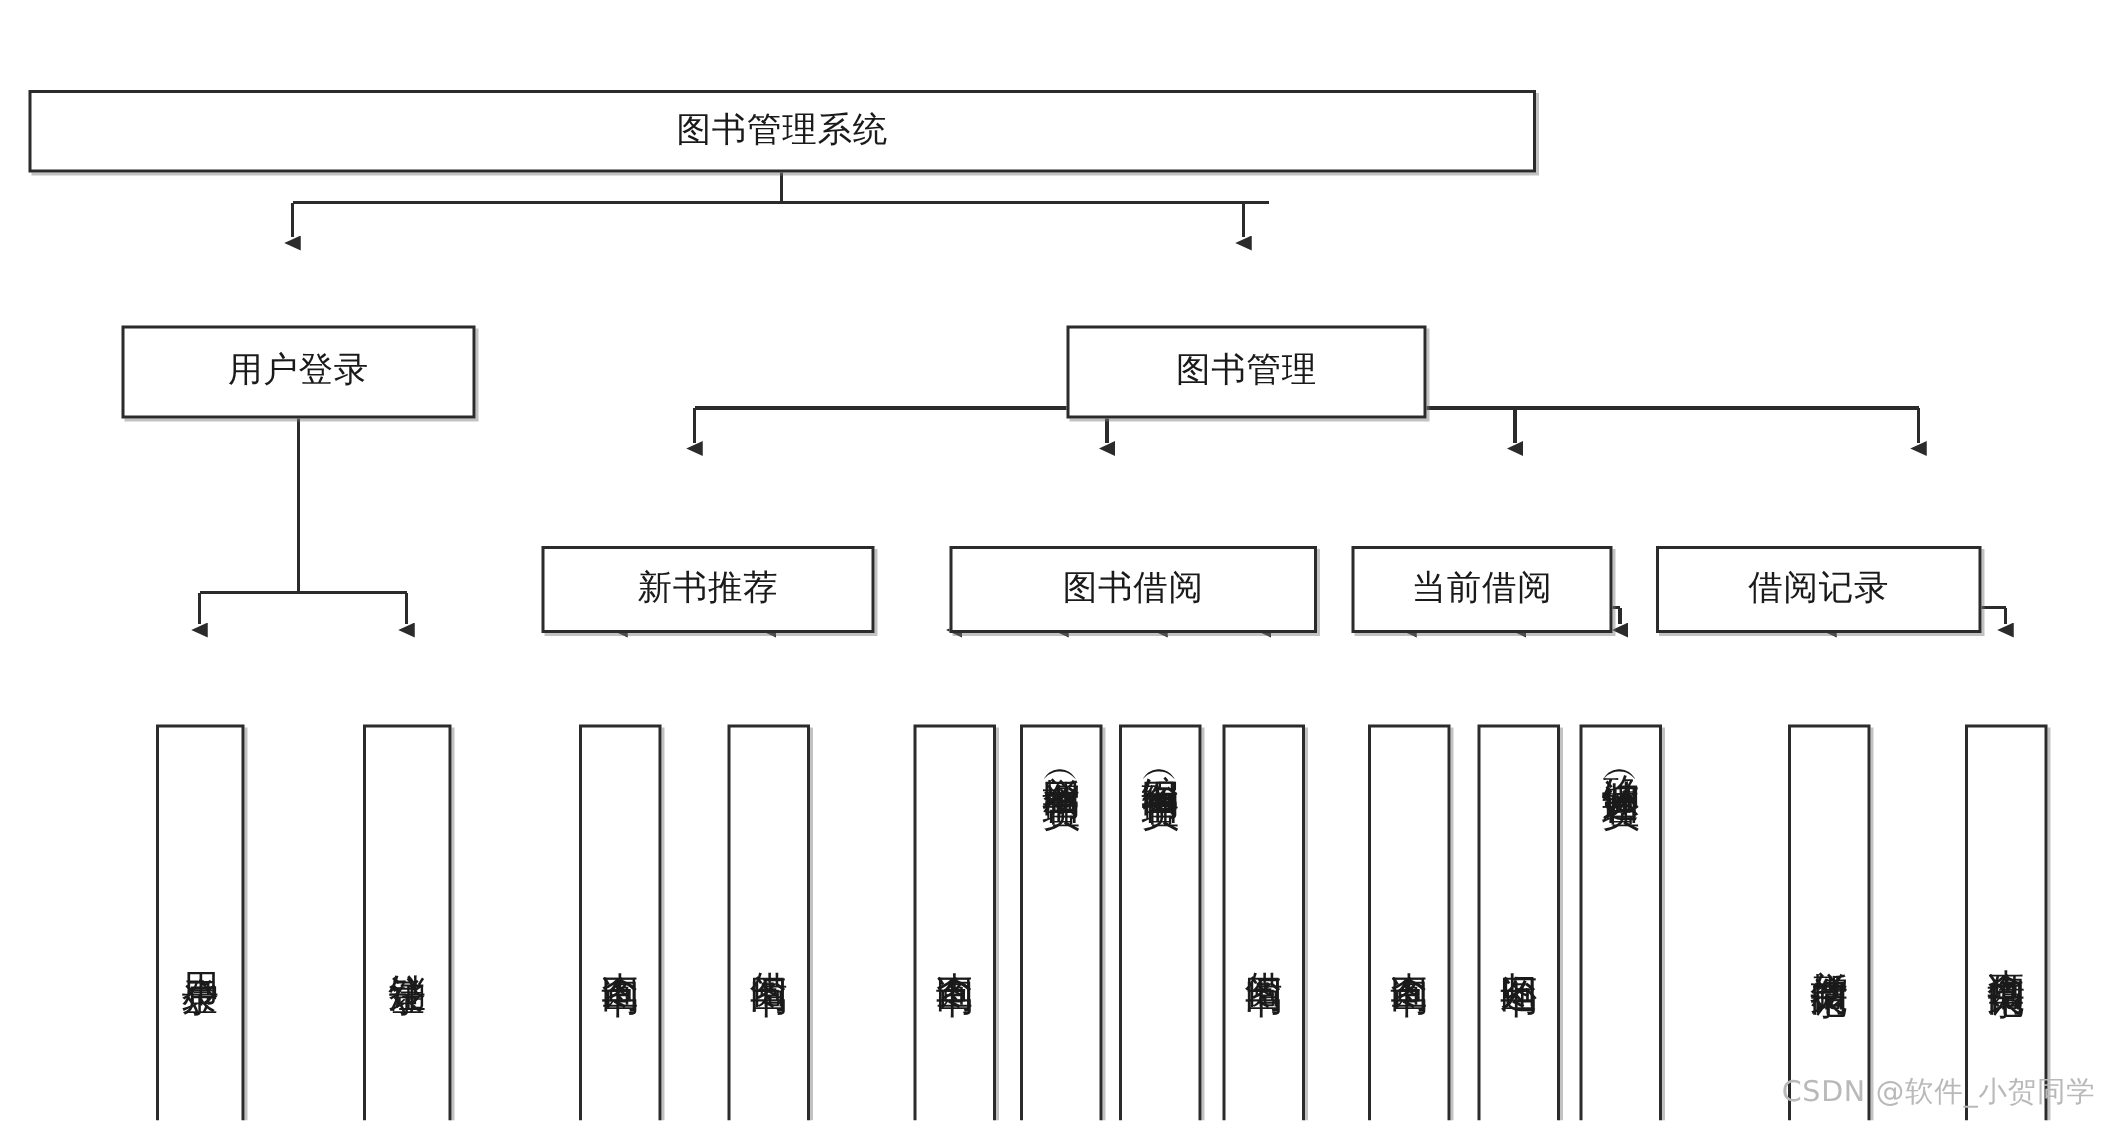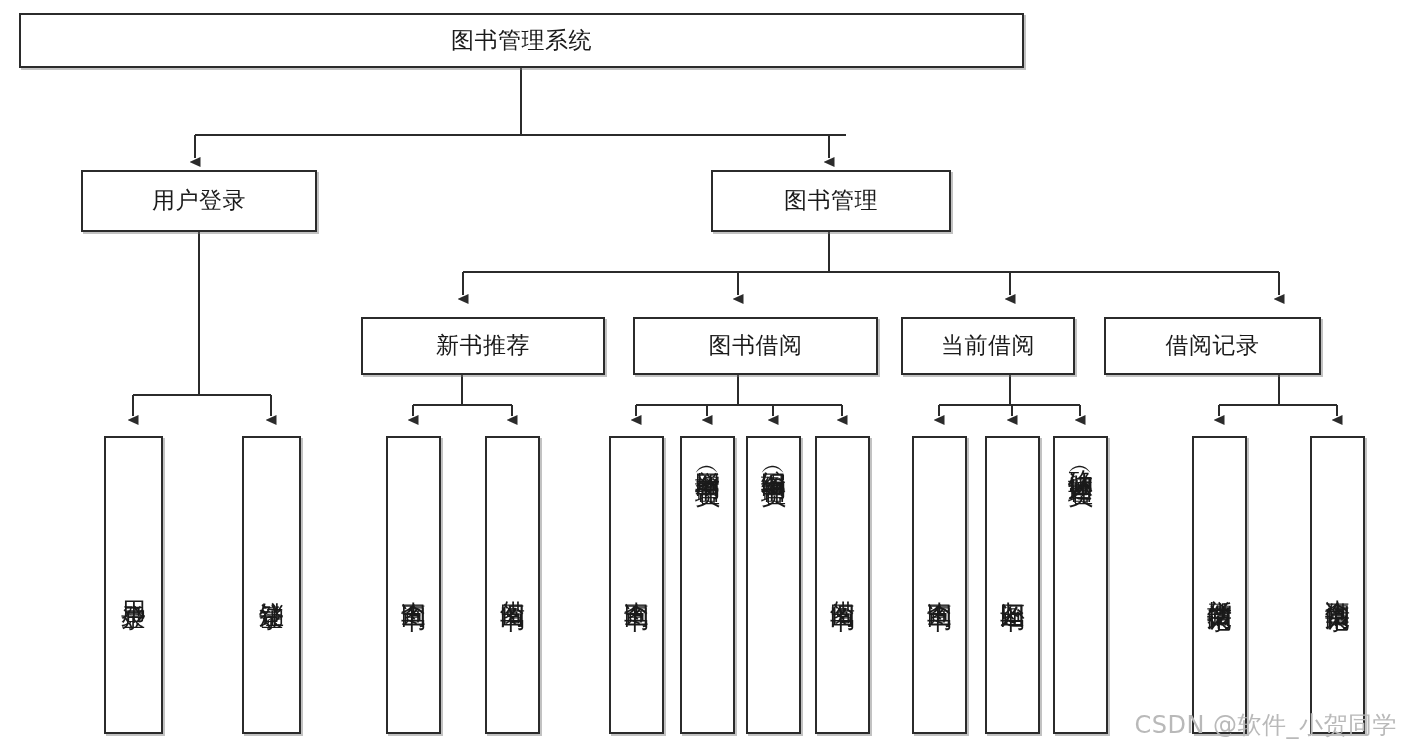--- a/index.html
+++ b/index.html
@@ -34,6 +34,7 @@
     display: flex;
     align-items: center;
     justify-content: center;
+    margin-top: 47px;
   }
   .node .label {
     color: #1a1a1a;

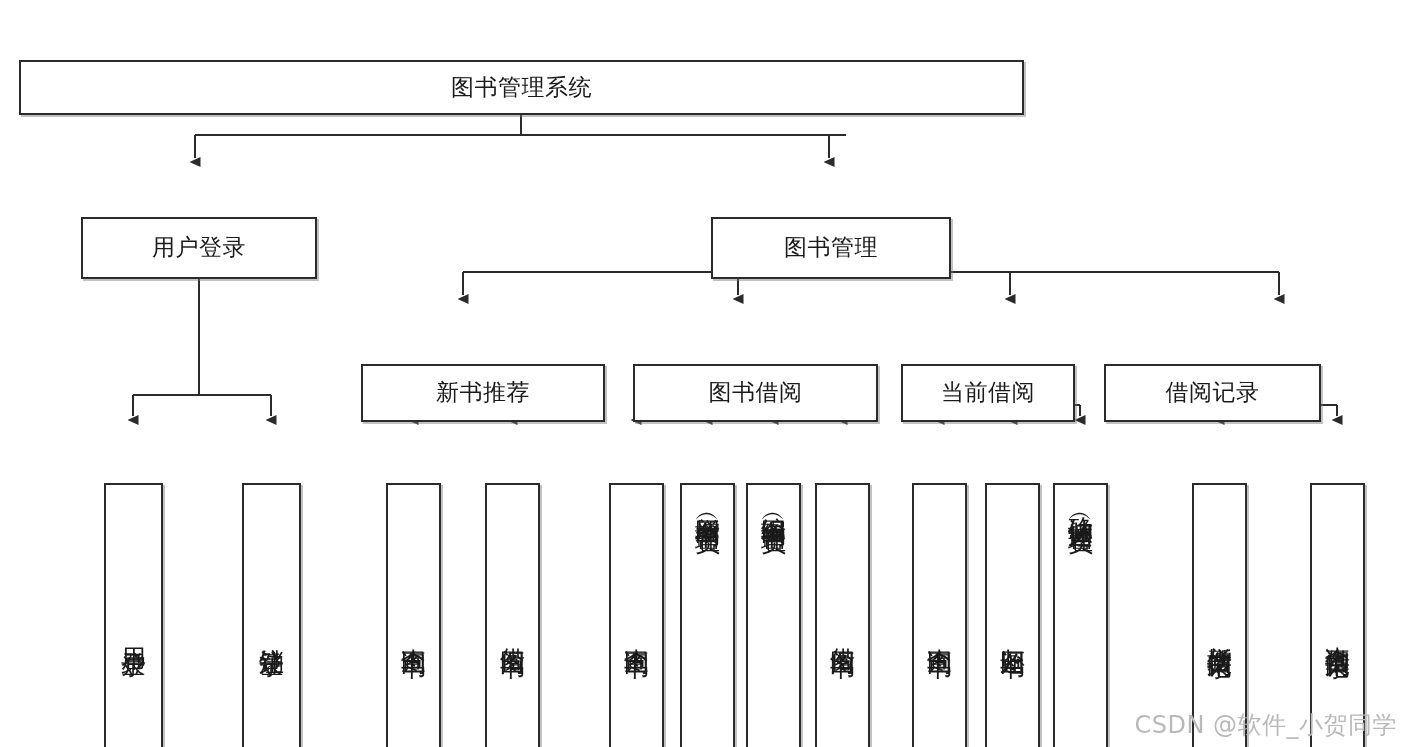--- a/index.html
+++ b/index.html
@@ -139,7 +139,7 @@
     <span class="label">图书管理</span>
   </div>
 
-  <div class="node horiz" id="n-l3-0" style="left: 361px; top: 317px; width: 244px; height: 58px;">
+  <div class="node horiz" id="n-l3-0" style="left: 361px; top: 317px; width: 222px; height: 58px;">
     <span class="label">新书推荐</span>
   </div>
   <div class="node horiz" id="n-l3-1" style="left: 633px; top: 317px; width: 245px; height: 58px;">

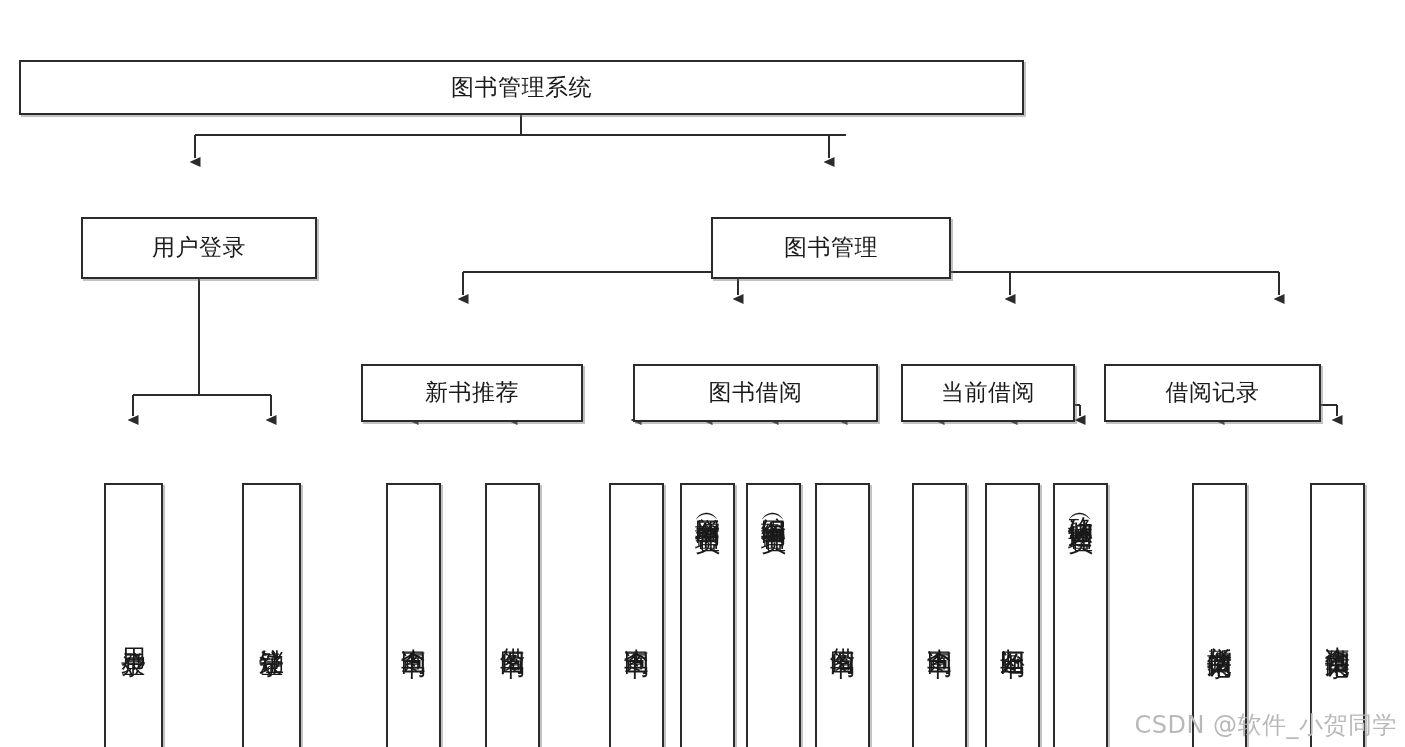--- a/index.html
+++ b/index.html
@@ -66,7 +66,7 @@
     position: absolute;
     right: 8px;
     bottom: 6px;
-    font-size: 24px;
+    font-size: 19px;
     color: #b9b9b9;
     letter-spacing: 0.5px;
     white-space: nowrap;

